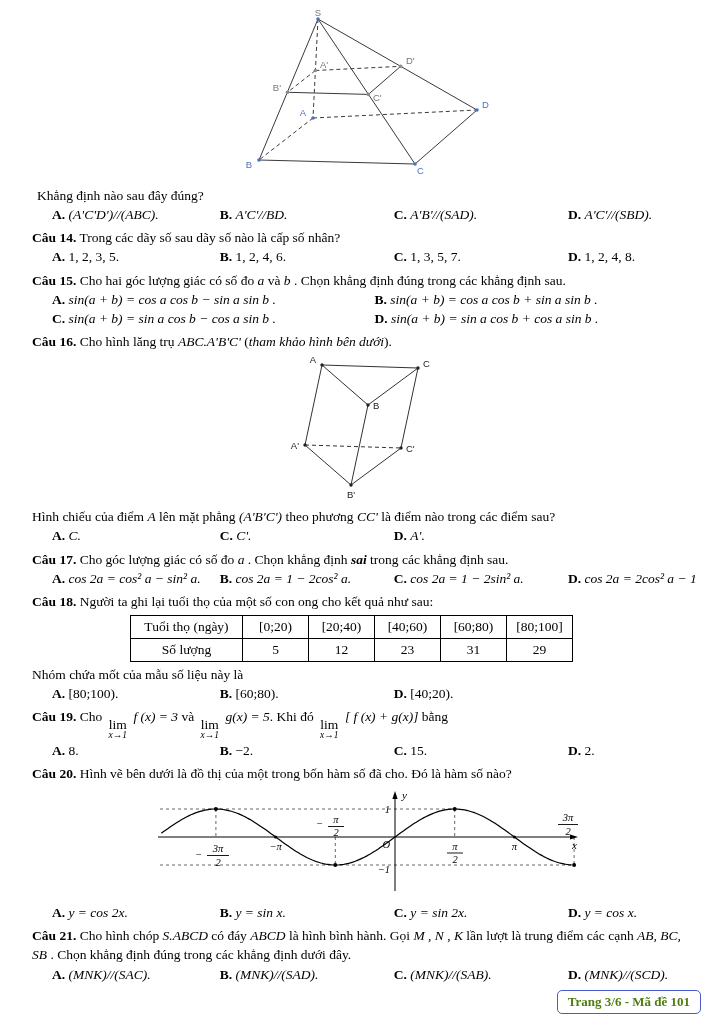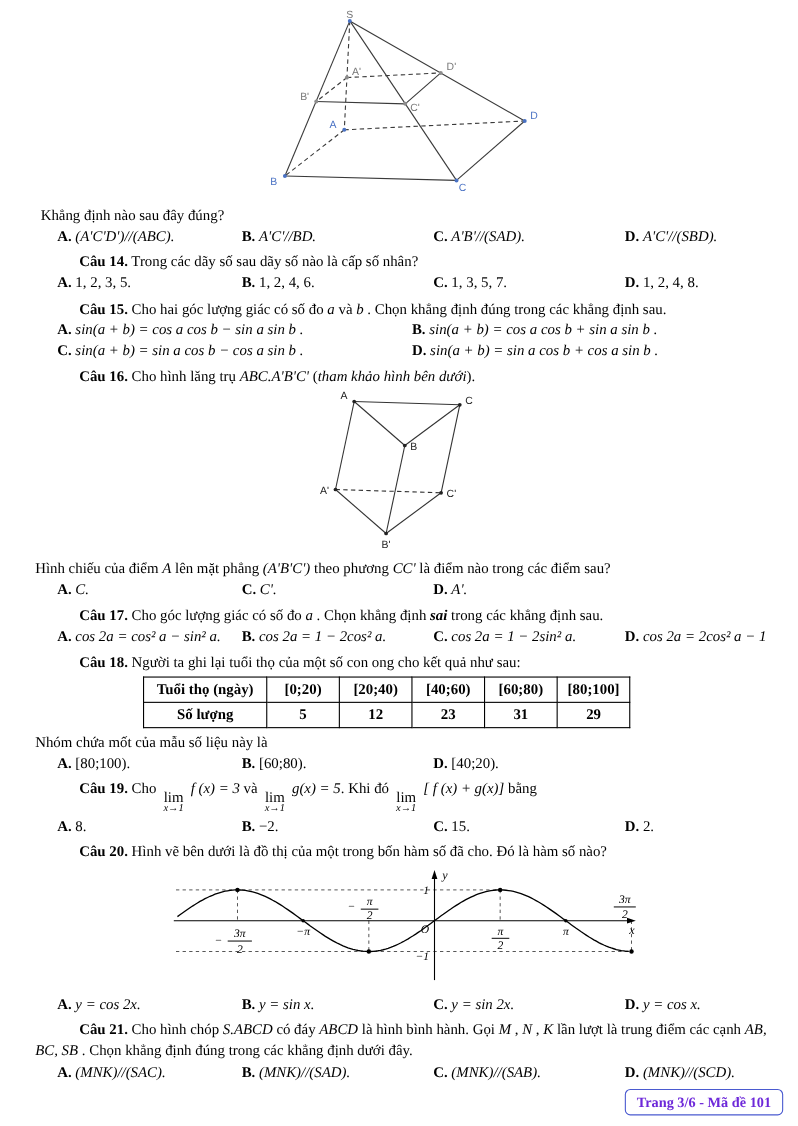--- a/index.html
+++ b/index.html
@@ -16,7 +16,7 @@
   .seg-b { font-weight: bold; }
   .seg-i { font-style: italic; }
   .seg-bi { font-weight: bold; font-style: italic; }
-  .qlabel { font-weight: bold; margin-left: 40px; }
+  .qlabel { font-weight: bold; }
   .opts { display: grid; grid-template-columns: 26% 27% 27% 20%; margin-left: 20px; line-height: 1.42; }
   .opts2 { display: grid; grid-template-columns: 50% 50%; margin-left: 20px; line-height: 1.42; }
   .fig { text-align: center; margin: 2px 0; }

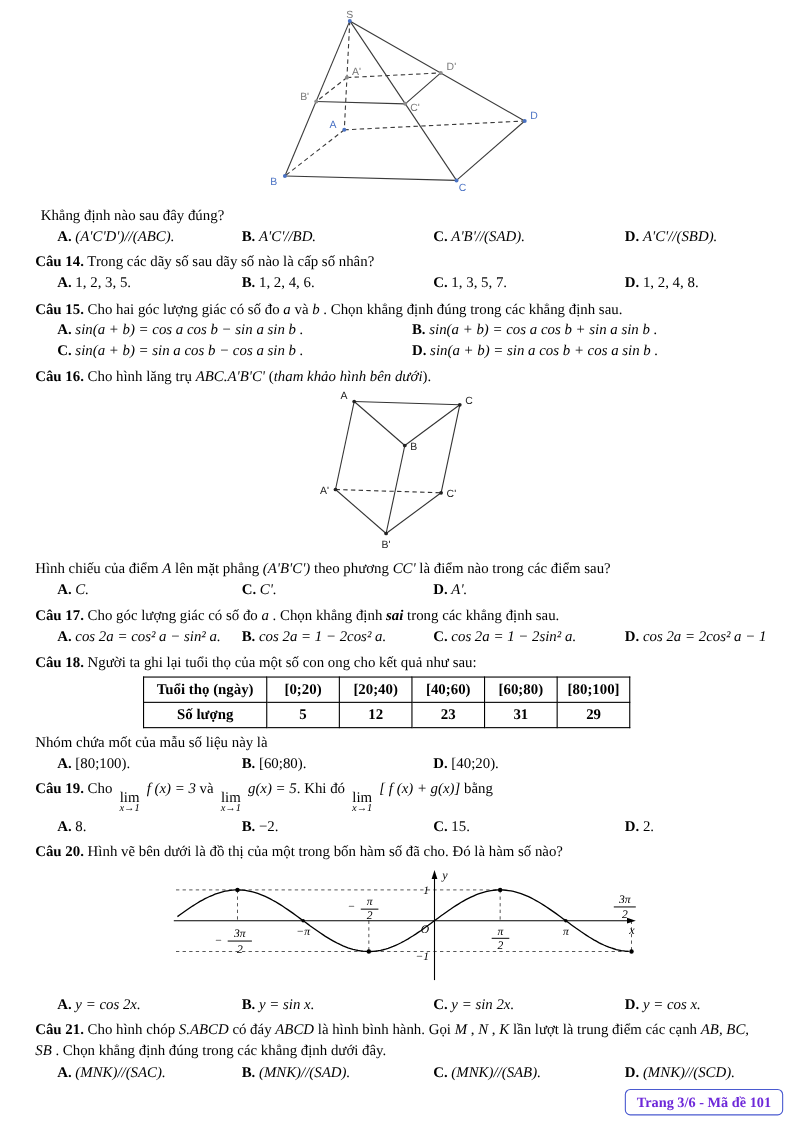--- a/index.html
+++ b/index.html
@@ -24,7 +24,7 @@
   .limtop { font-size: 13.5px; }
   .limsub { font-size: 9.5px; font-style: italic; }
   .freq-table { border-collapse: collapse; margin: 4px 0 3px 98px; }
-  .freq-table td { border: 1px solid #000; padding: 3px 9px; text-align: center; min-width: 66px; font-weight: bold; }
+  .freq-table td { border: 1px solid #000; padding: 3px 9px; text-align: center; min-width: 66px; }
   .freq-table td:first-child { min-width: 112px; }
   .footer-box {
     position: absolute; right: 13px; bottom: 10px;

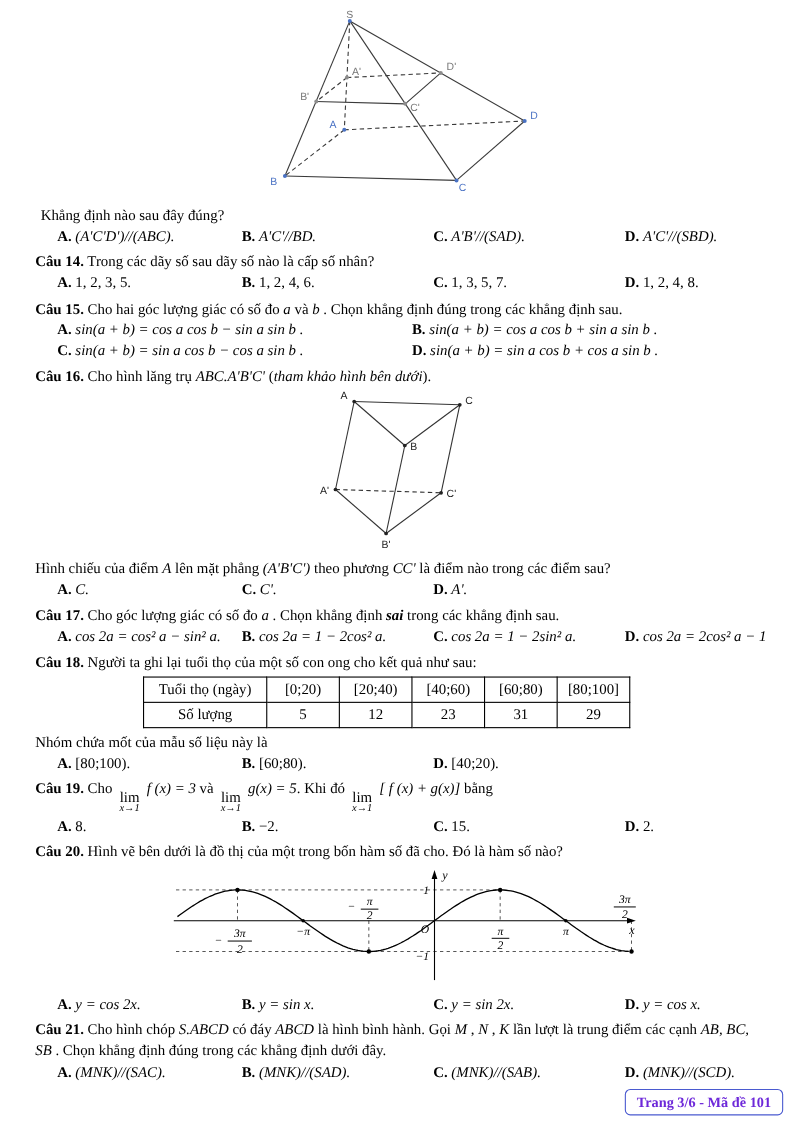--- a/index.html
+++ b/index.html
@@ -27,9 +27,9 @@
   .freq-table td { border: 1px solid #000; padding: 3px 9px; text-align: center; min-width: 66px; }
   .freq-table td:first-child { min-width: 112px; }
   .footer-box {
-    position: absolute; right: 13px; bottom: 10px;
+    position: absolute; right: 24px; bottom: 10px;
     border: 1.6px solid #4a5ad0; border-radius: 5px; padding: 3px 10px;
-    color: #6d28d9; font-weight: bold; font-size: 13px;
+    color: #4d7c0f; font-weight: bold; font-size: 13px;
   }
   svg { overflow: visible; }
   svg text { font-family: "Liberation Sans", sans-serif; font-size: 9.5px; }

